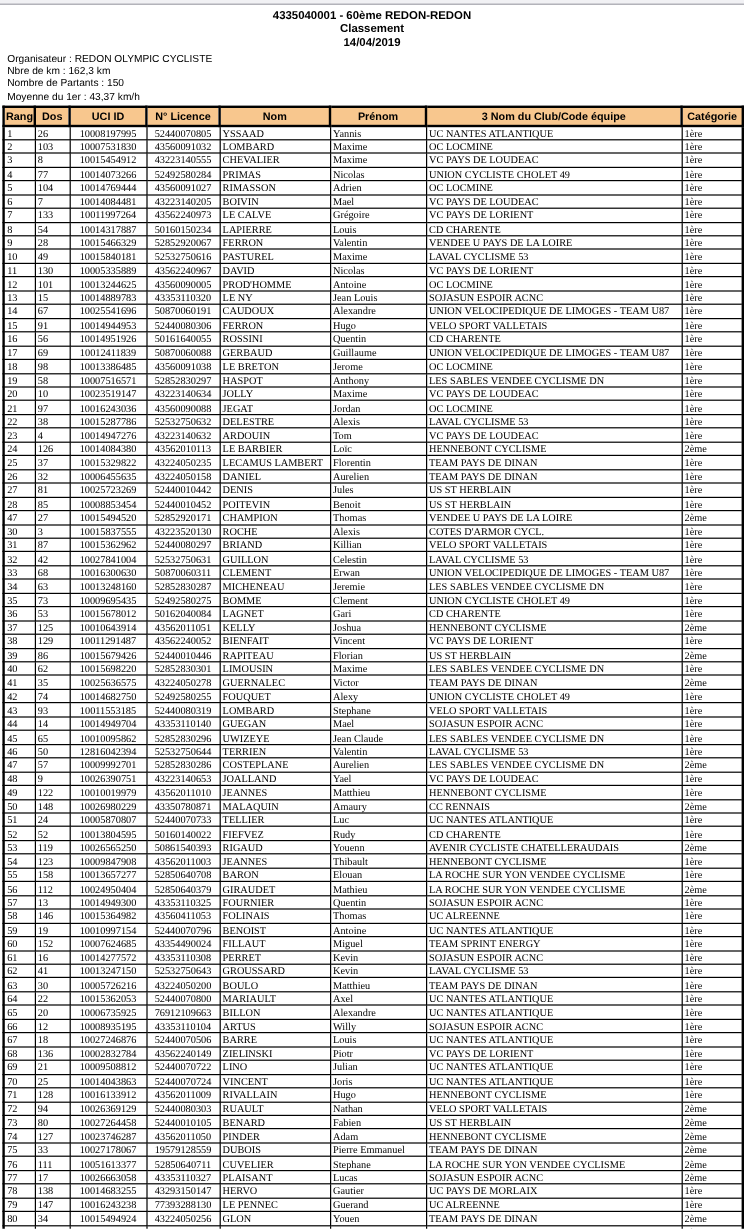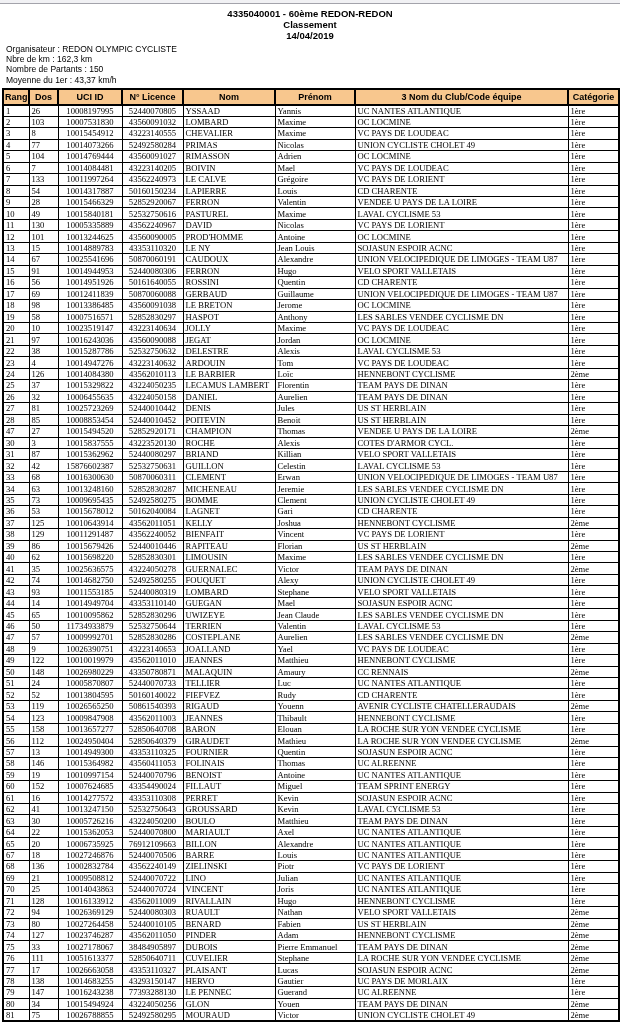--- a/index.html
+++ b/index.html
@@ -422,7 +422,7 @@
       <tr>
         <td class="al-l">32</td>
         <td class="al-l">42</td>
-        <td class="al-c">15876602387</td>
+        <td class="al-c">10027841004</td>
         <td class="al-c">52532750631</td>
         <td class="al-l">GUILLON</td>
         <td class="al-l">Celestin</td>

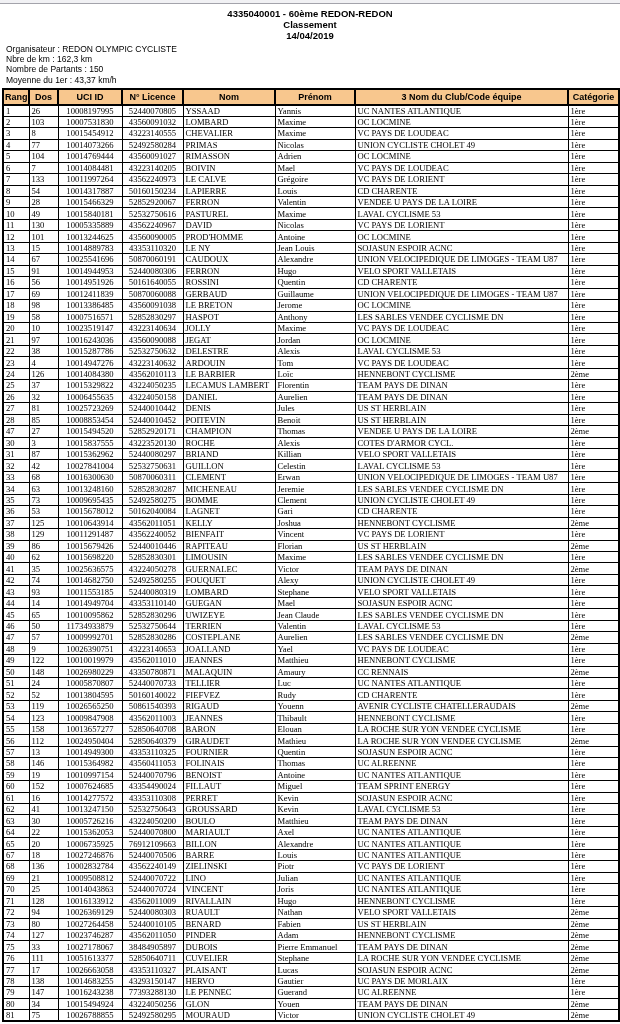--- a/index.html
+++ b/index.html
@@ -562,7 +562,7 @@
       <tr>
         <td class="al-l">46</td>
         <td class="al-l">50</td>
-        <td class="al-c">11734933879</td>
+        <td class="al-c">12816042394</td>
         <td class="al-c">52532750644</td>
         <td class="al-l">TERRIEN</td>
         <td class="al-l">Valentin</td>

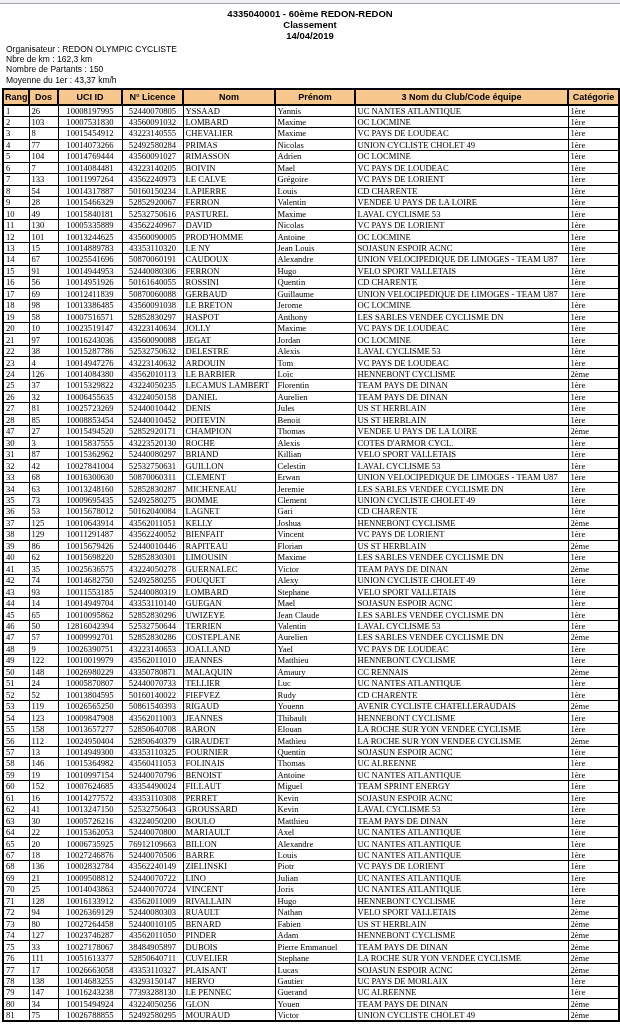--- a/index.html
+++ b/index.html
@@ -760,6 +760,16 @@
         <td class="al-l">1ère</td>
       </tr>
       <tr>
+        <td class="al-l">66</td>
+        <td class="al-l">12</td>
+        <td class="al-c">10008935195</td>
+        <td class="al-c">43353110104</td>
+        <td class="al-l">ARTUS</td>
+        <td class="al-l">Willy</td>
+        <td class="al-l">SOJASUN ESPOIR ACNC</td>
+        <td class="al-l">1ère</td>
+      </tr>
+      <tr>
         <td class="al-l">67</td>
         <td class="al-l">18</td>
         <td class="al-c">10027246876</td>

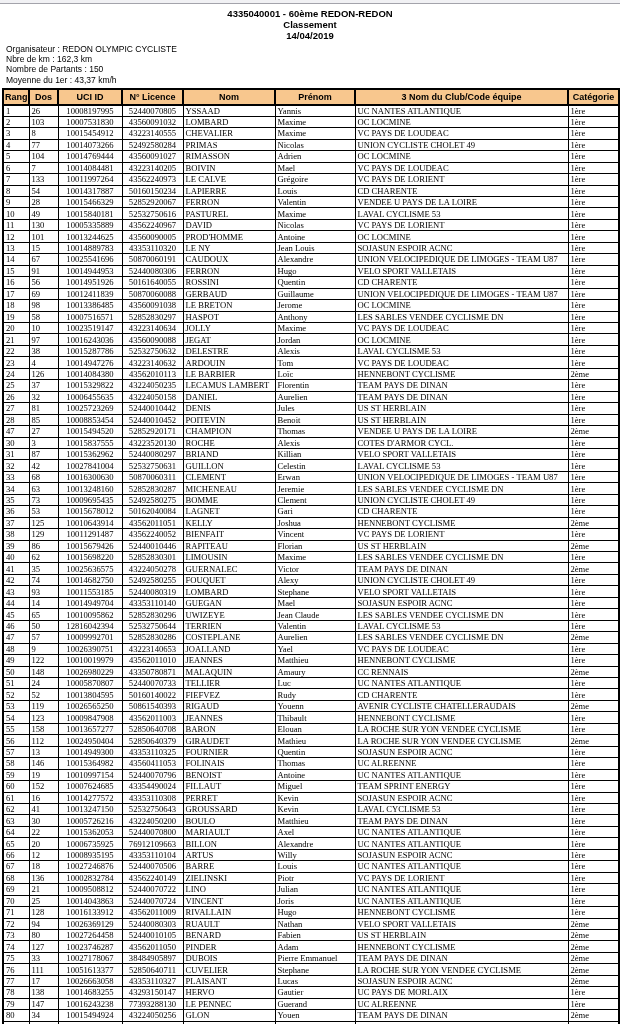--- a/index.html
+++ b/index.html
@@ -853,7 +853,7 @@
         <td class="al-l">75</td>
         <td class="al-l">33</td>
         <td class="al-c">10027178067</td>
-        <td class="al-c">38484905897</td>
+        <td class="al-c">19579128559</td>
         <td class="al-l">DUBOIS</td>
         <td class="al-l">Pierre Emmanuel</td>
         <td class="al-l">TEAM PAYS DE DINAN</td>

